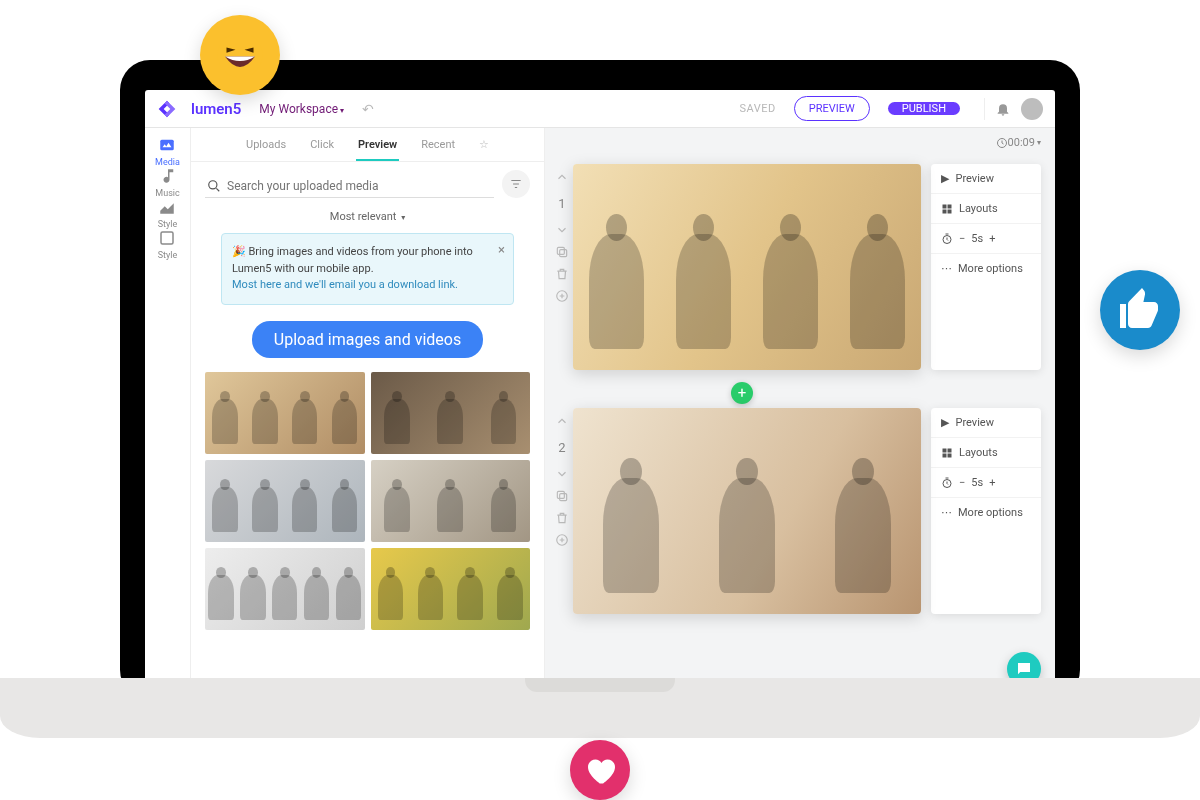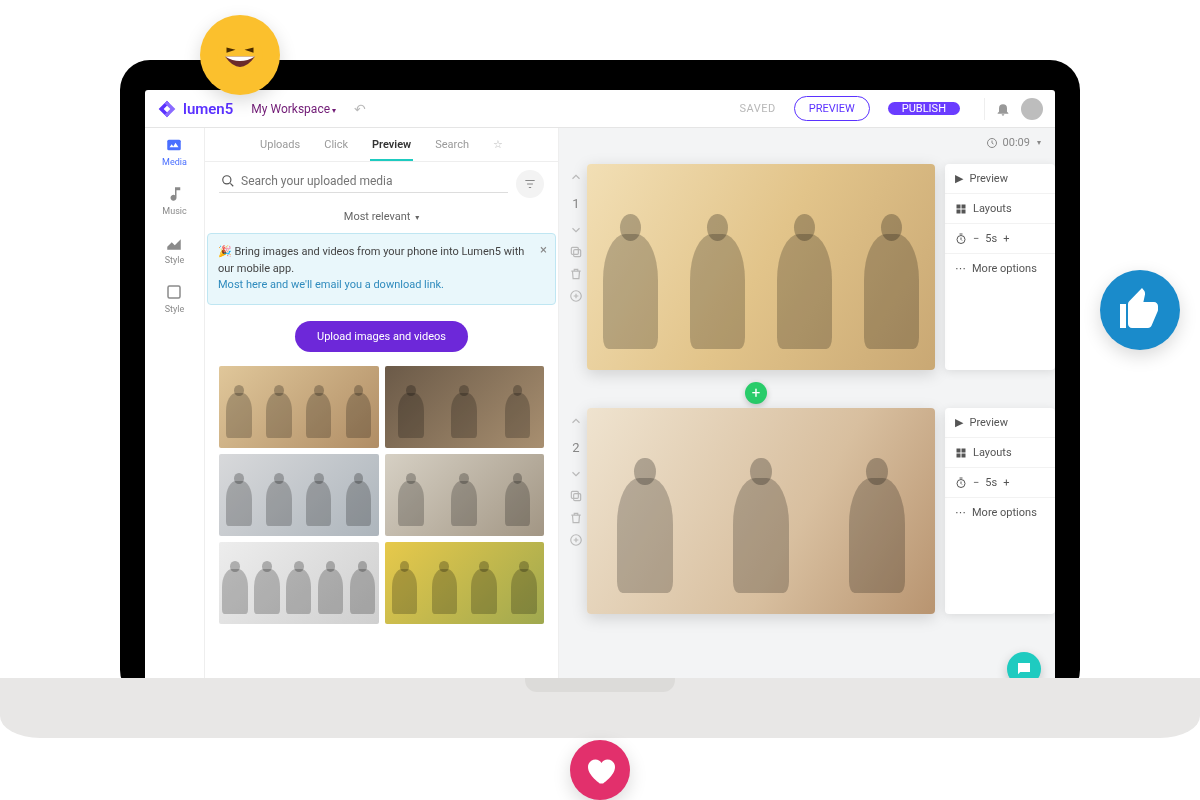--- a/index.html
+++ b/index.html
@@ -18,7 +18,7 @@
 
   
   .header{height:38px;border-bottom:1px solid #e5e5e5;display:flex;align-items:center;padding:0 12px;font-size:12px;color:#6b6b6b;gap:18px}
-  .logo{display:flex;align-items:center;gap:6px;color:#5b32ff;font-weight:600;font-size:15px}
+  .logo{display:flex;align-items:center;gap:14px;color:#5b32ff;font-weight:600;font-size:15px}
   .logo-mark{width:20px;height:20px}
   .workspace{color:#701a75;cursor:pointer}
   .header-spacer{flex:1}

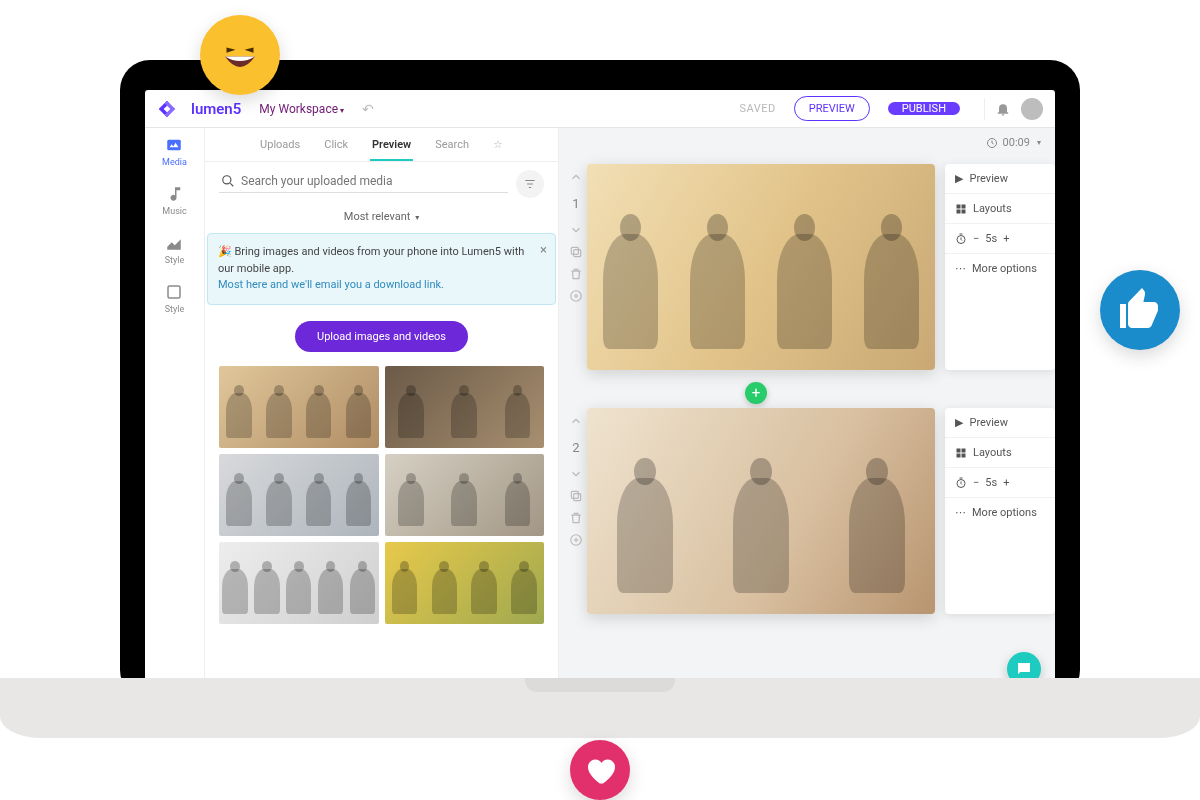--- a/index.html
+++ b/index.html
@@ -180,7 +180,7 @@
           <div class="tab">Uploads</div>
           <div class="tab">Click</div>
           <div class="tab active">Preview</div>
-          <div class="tab">Search</div>
+          <div class="tab">Recent</div>
           <div class="tab star">☆</div>
         </div>
         <div class="search-row">

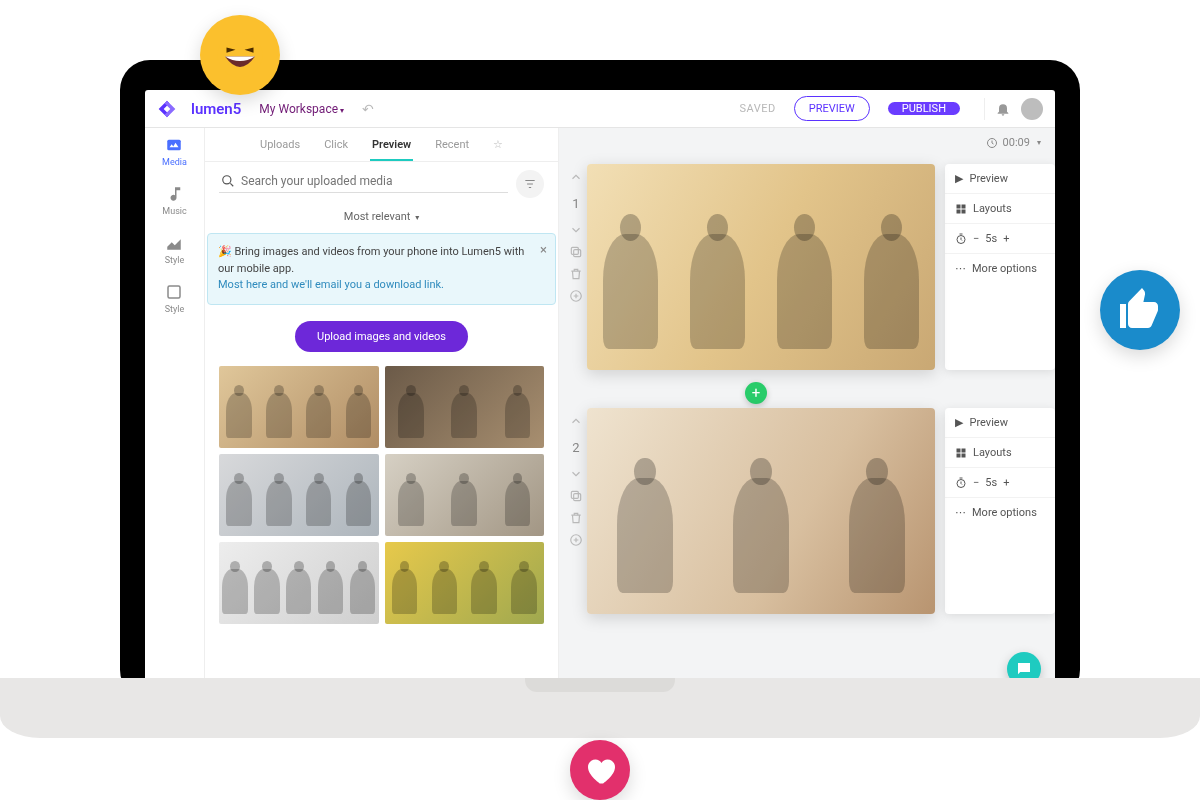--- a/index.html
+++ b/index.html
@@ -74,7 +74,7 @@
 
   
   .canvas{flex:1;background:#f3f4f5;position:relative;overflow:hidden}
-  .timecode{position:absolute;top:8px;right:14px;font-size:11px;color:#888;display:flex;align-items:center;gap:5px}
+  .timecode{position:absolute;top:8px;right:14px;font-size:11px;color:#888;display:flex;align-items:center;}
   .slide-block{position:absolute;display:flex}
   .sb1{top:36px;left:6px}
   .sb2{top:280px;left:6px}

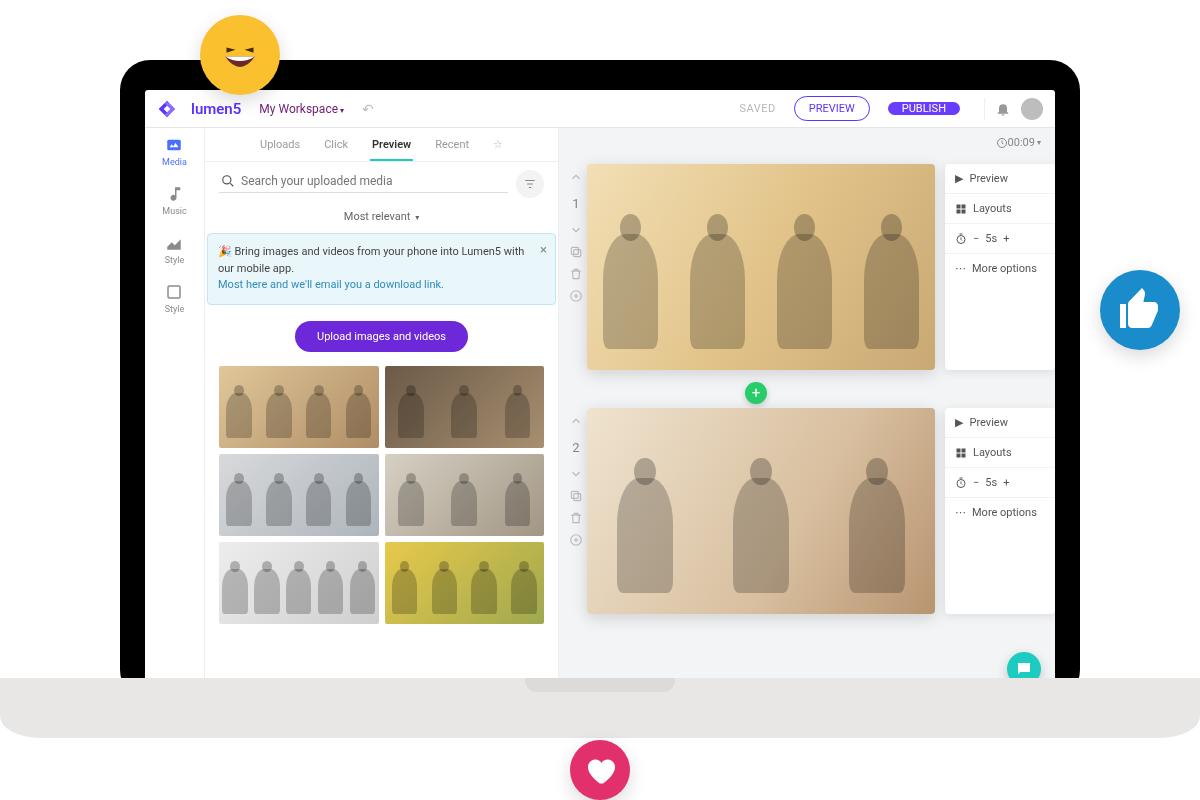--- a/index.html
+++ b/index.html
@@ -31,7 +31,7 @@
 
   
   .body{flex:1;display:flex;overflow:hidden}
-  .rail{width:60px;border-right:1px solid #eee;display:flex;flex-direction:column;align-items:center;padding-top:8px;gap:18px;font-size:9px;color:#8a8a8a}
+  .rail{width:46px;border-right:1px solid #eee;display:flex;flex-direction:column;align-items:center;padding-top:8px;font-size:9px;color:#8a8a8a}
   .rail-item{display:flex;flex-direction:column;align-items:center;gap:3px;cursor:pointer}
   .rail-item.active{color:#4a6fff}
   .rail-icon{width:18px;height:18px}

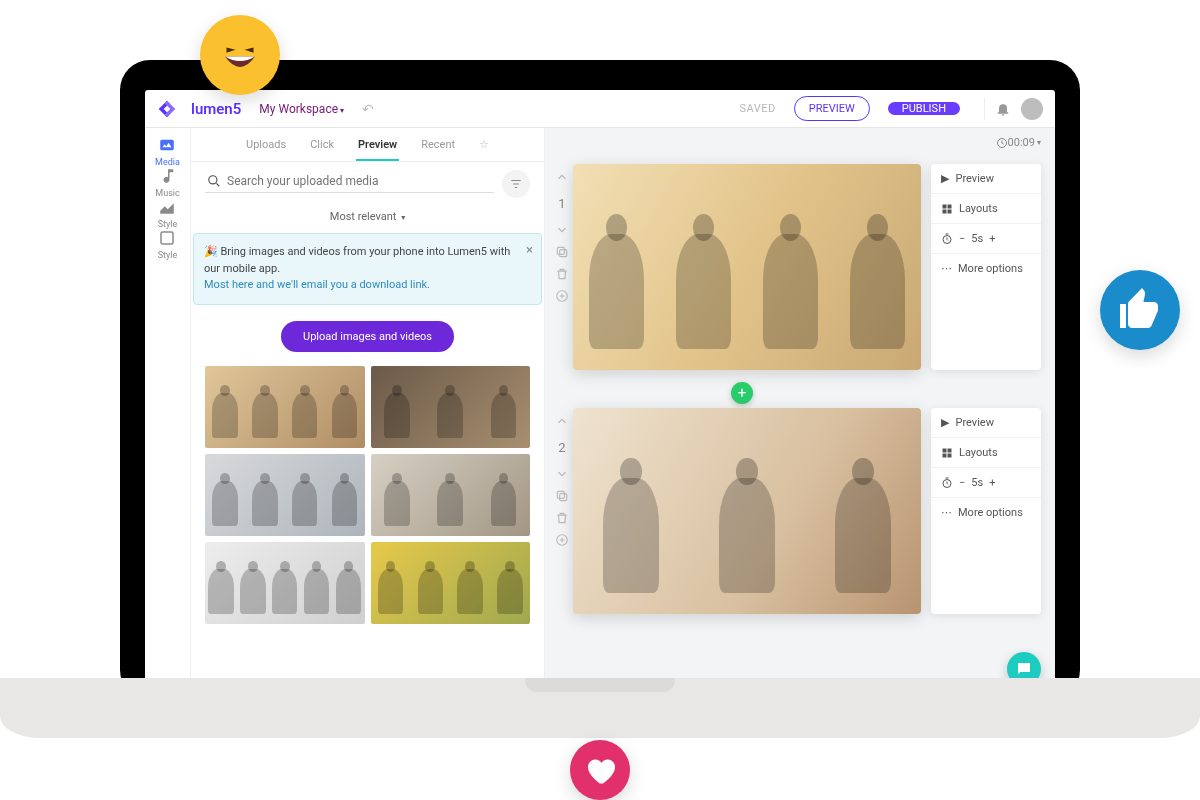--- a/index.html
+++ b/index.html
@@ -42,7 +42,7 @@
   .tab.active{color:#333;font-weight:600;border-bottom:2px solid #1ecbc0}
   .star{color:#bbb}
 
-  .search-row{display:flex;align-items:flex-start;padding:8px 14px;gap:8px}
+  .search-row{display:flex;align-items:flex-end;padding:8px 14px;gap:8px}
   .search-box{flex:1;display:flex;align-items:center;gap:6px;border-bottom:1px solid #ddd;padding:4px 2px}
   .search-box input{border:none;outline:none;flex:1;font-size:12px;color:#555}
   .filter-btn{width:28px;height:28px;border-radius:50%;background:#f3f3f3;display:flex;align-items:center;justify-content:center;color:#888;cursor:pointer}

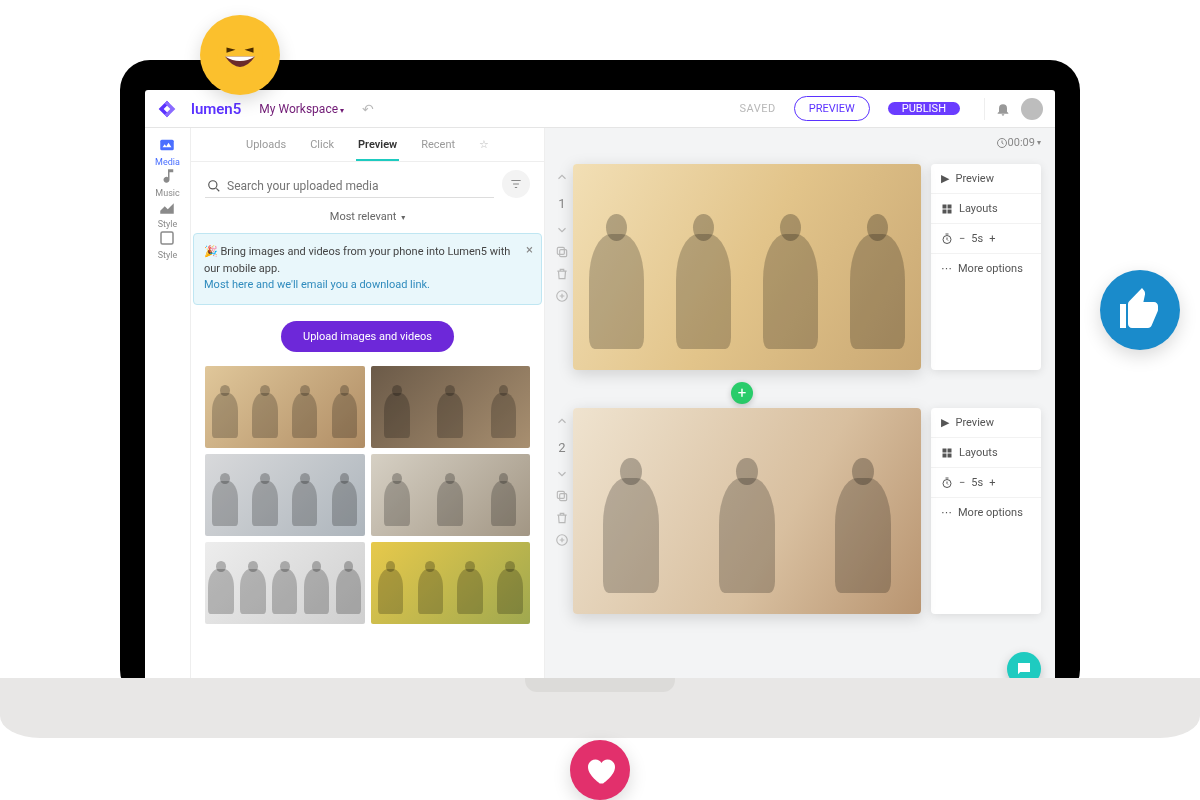--- a/index.html
+++ b/index.html
@@ -49,7 +49,7 @@
 
   .sort-row{display:flex;justify-content:center;padding:4px 16px;font-size:11px;color:#666}
 
-  .notice{margin:6px 2px;background:#e9f7fb;border:1px solid #bfe6f2;border-radius:4px;padding:10px 24px 10px 10px;font-size:11px;color:#444;position:relative;line-height:1.5}
+  .notice{margin:6px 30px;background:#e9f7fb;border:1px solid #bfe6f2;border-radius:4px;padding:10px 24px 10px 10px;font-size:11px;color:#444;position:relative;line-height:1.5}
   .notice a{color:#2f8bbd;text-decoration:none}
   .notice-close{position:absolute;top:6px;right:8px;color:#888;cursor:pointer;font-size:13px}
 

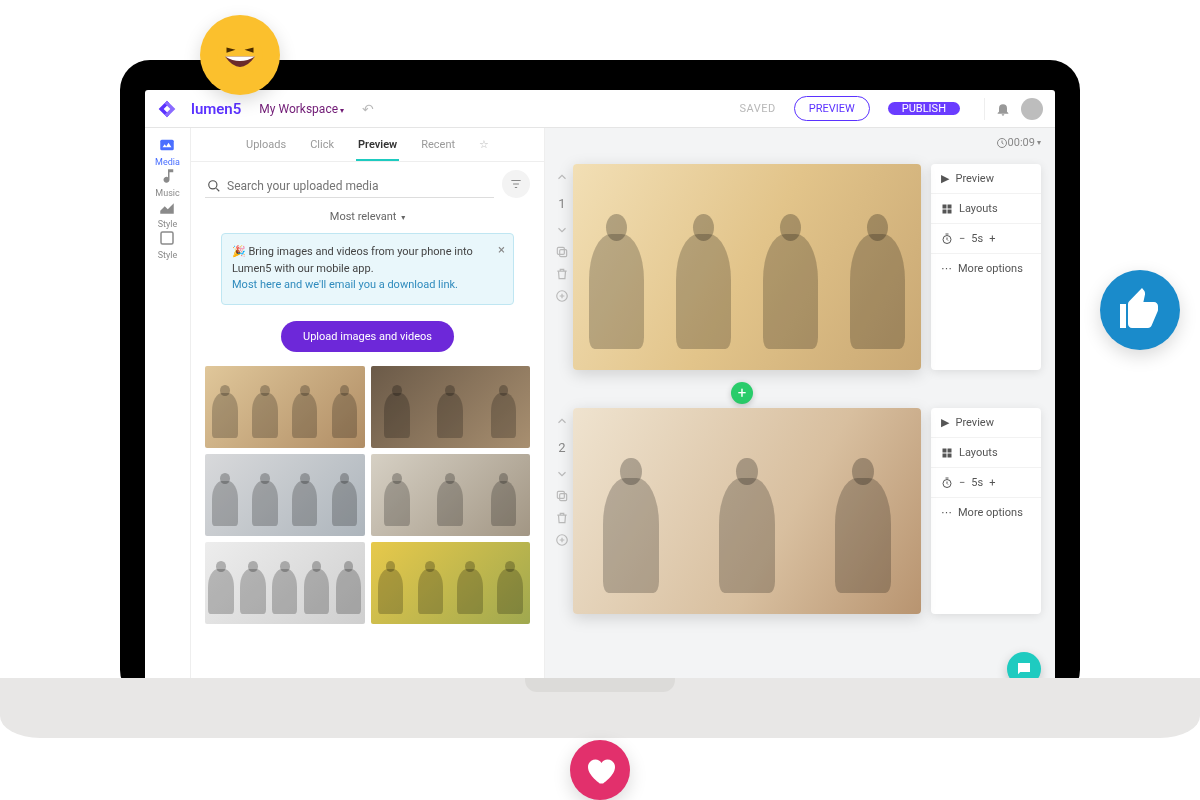--- a/index.html
+++ b/index.html
@@ -54,7 +54,7 @@
   .notice-close{position:absolute;top:6px;right:8px;color:#888;cursor:pointer;font-size:13px}
 
   .upload-row{display:flex;justify-content:center;padding:10px 0 14px 0}
-  .btn-upload{background:#6d28d9;color:#fff;border:none;padding:9px 22px;border-radius:18px;font-size:11px;cursor:pointer}
+  .btn-upload{background:#3b82f6;color:#fff;border:none;padding:9px 22px;border-radius:18px;font-size:16px;cursor:pointer}
 
   .thumb-grid{display:grid;grid-template-columns:1fr 1fr;gap:6px;padding:0 14px;overflow:hidden}
   .thumb{width:100%;height:82px;border-radius:2px}

